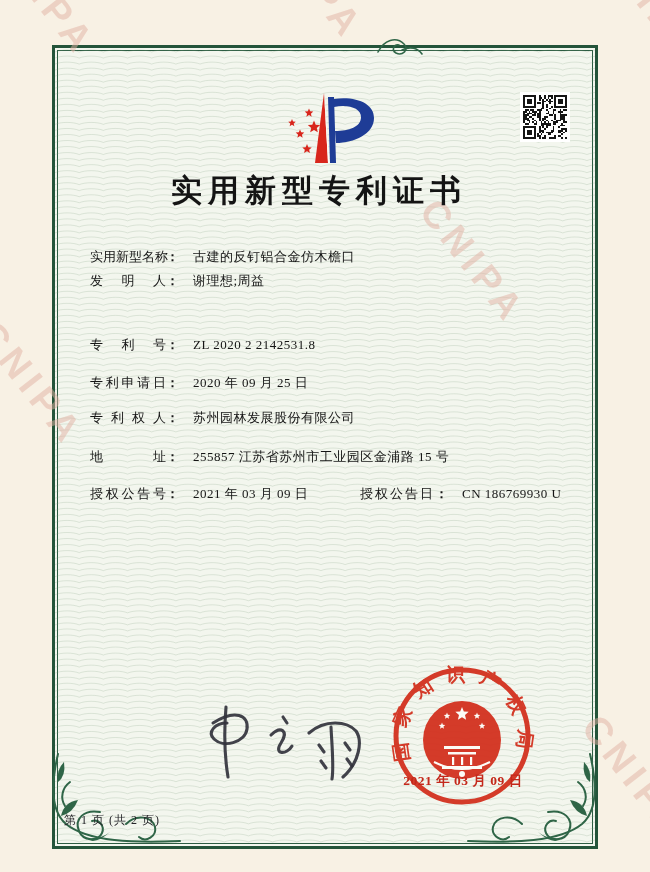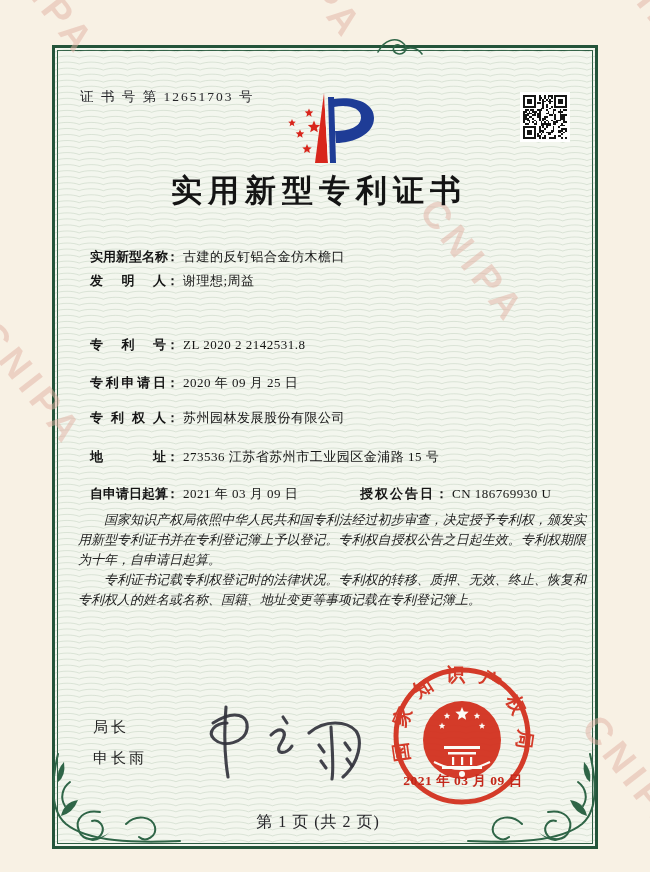--- a/index.html
+++ b/index.html
@@ -251,7 +251,6 @@
     <path class="leaf" d="M24,14 q-8,8 -6,20 q8,-6 6,-20 Z"></path>
   </svg>
 
-  <div class="cert-no">证 书 号 第 12651703 号</div>
 
   <svg class="logo" viewBox="0 0 92 78">
 

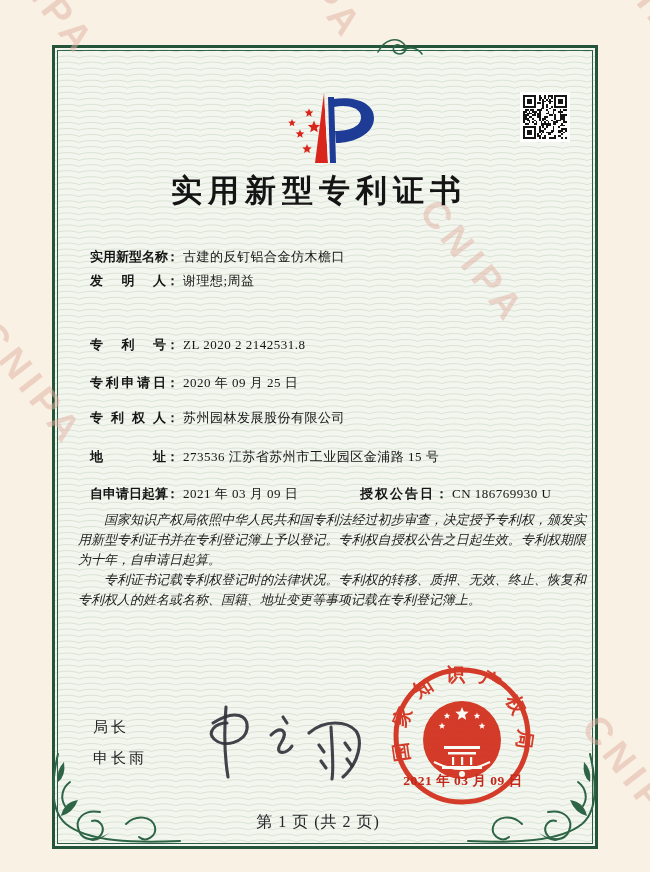--- a/index.html
+++ b/index.html
@@ -50,7 +50,7 @@
   
   .fields{position:absolute;left:90px;top:248px;width:475px;z-index:5;font-size:13px;color:#151515;}
   .frow{position:absolute;left:0;width:475px;white-space:nowrap;}
-  .flabel{display:inline-block;width:76px;text-align:justify;text-align-last:justify;font-weight:700;}
+  .flabel{display:inline-block;width:76px;text-align:justify;text-align-last:justify;font-weight:400;}
   .fcolon{display:inline-block;width:13px;font-weight:600;}
   .fvalue{margin-left:4px;letter-spacing:.5px;}
   .grant{position:absolute;left:270px;top:0;}

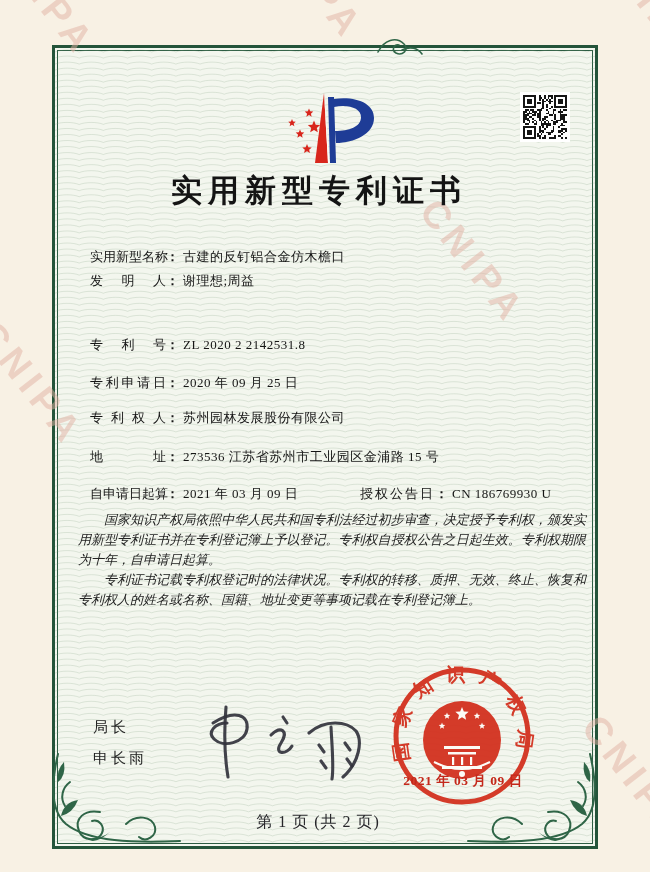--- a/index.html
+++ b/index.html
@@ -52,7 +52,7 @@
   .frow{position:absolute;left:0;width:475px;white-space:nowrap;}
   .flabel{display:inline-block;width:76px;text-align:justify;text-align-last:justify;font-weight:400;}
   .fcolon{display:inline-block;width:13px;font-weight:600;}
-  .fvalue{margin-left:4px;letter-spacing:.5px;}
+  .fvalue{margin-left:14px;letter-spacing:.5px;}
   .grant{position:absolute;left:270px;top:0;}
   .grant .flabel{width:auto;text-align-last:auto;letter-spacing:2px;}
 

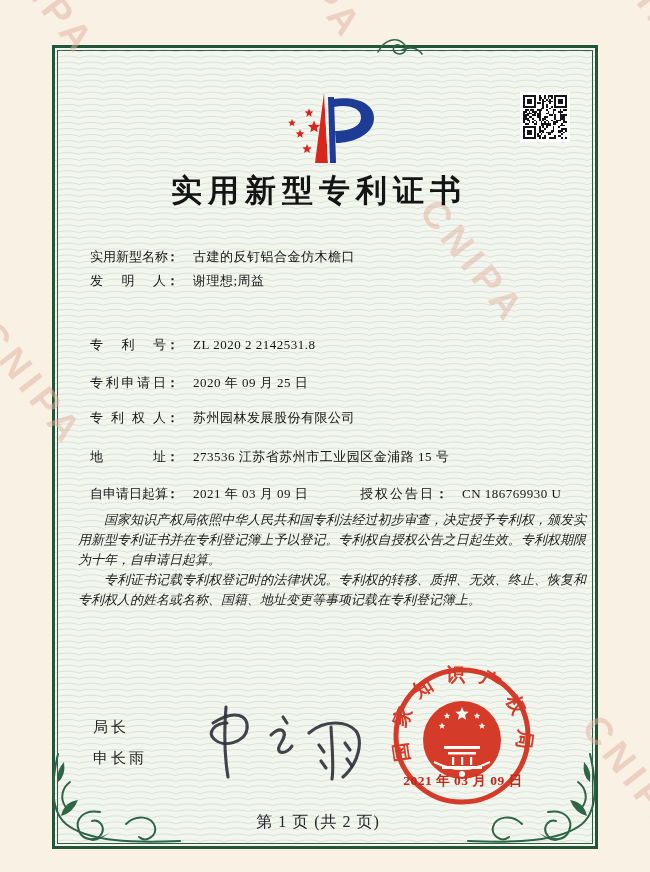--- a/index.html
+++ b/index.html
@@ -503,7 +503,7 @@
       <span class="flabel">专利权人</span><span class="fcolon">：</span><span class="fvalue">苏州园林发展股份有限公司</span>
     </div>
     <div class="frow" style="top:200px;">
-      <span class="flabel">地址</span><span class="fcolon">：</span><span class="fvalue">273536 江苏省苏州市工业园区金浦路 15 号</span>
+      <span class="flabel">地址</span><span class="fcolon">：</span><span class="fvalue">255857 江苏省苏州市工业园区金浦路 15 号</span>
     </div>
     <div class="frow" style="top:237px;">
       <span class="flabel">自申请日起算</span><span class="fcolon">：</span><span class="fvalue">2021 年 03 月 09 日</span>

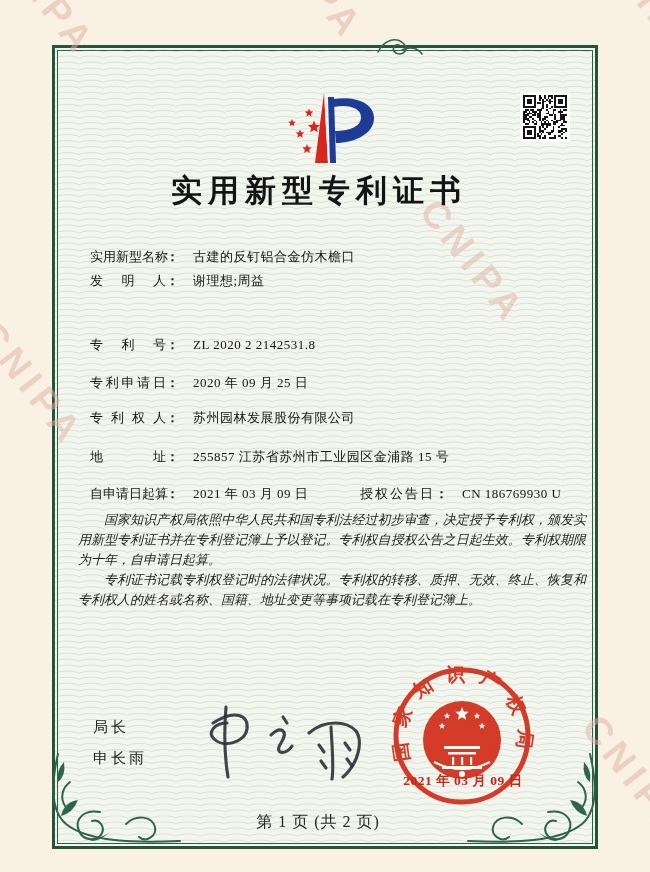--- a/index.html
+++ b/index.html
@@ -506,7 +506,7 @@
       <span class="flabel">地址</span><span class="fcolon">：</span><span class="fvalue">255857 江苏省苏州市工业园区金浦路 15 号</span>
     </div>
     <div class="frow" style="top:237px;">
-      <span class="flabel">自申请日起算</span><span class="fcolon">：</span><span class="fvalue">2021 年 03 月 09 日</span>
+      <span class="flabel">授权公告号</span><span class="fcolon">：</span><span class="fvalue">2021 年 03 月 09 日</span>
       <span class="grant">
         <span class="flabel">授权公告日</span><span class="fcolon">：</span><span class="fvalue">CN 186769930 U</span>
       </span>

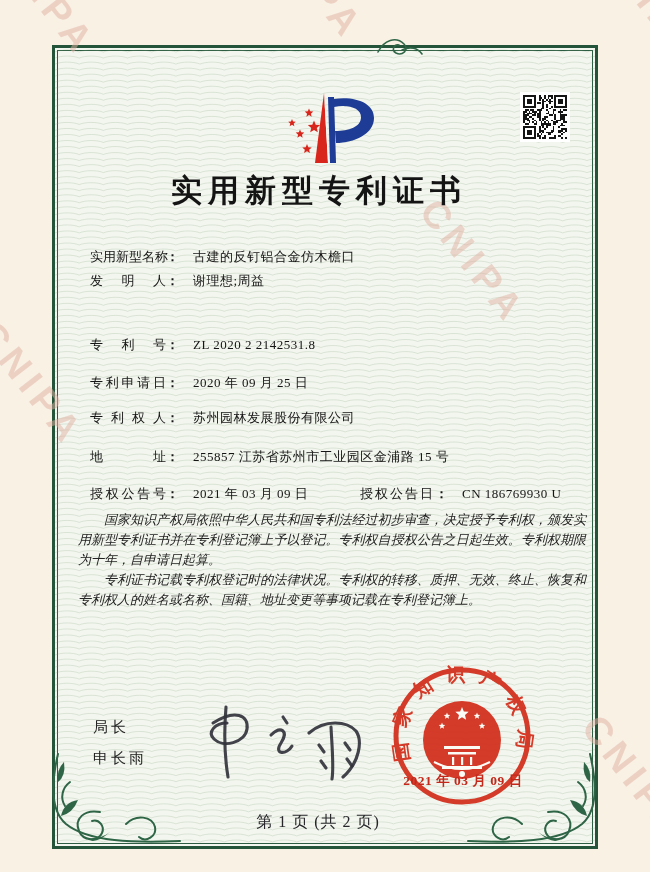--- a/index.html
+++ b/index.html
@@ -513,10 +513,6 @@
     </div>
   </div>
 
-  <div class="bodytext">
-    <p>国家知识产权局依照中华人民共和国专利法经过初步审查，决定授予专利权，颁发实用新型专利证书并在专利登记簿上予以登记。专利权自授权公告之日起生效。专利权期限为十年，自申请日起算。</p>
-    <p>专利证书记载专利权登记时的法律状况。专利权的转移、质押、无效、终止、恢复和专利权人的姓名或名称、国籍、地址变更等事项记载在专利登记簿上。</p>
-  </div>
 
   <div class="officer">
     <div>局长</div>

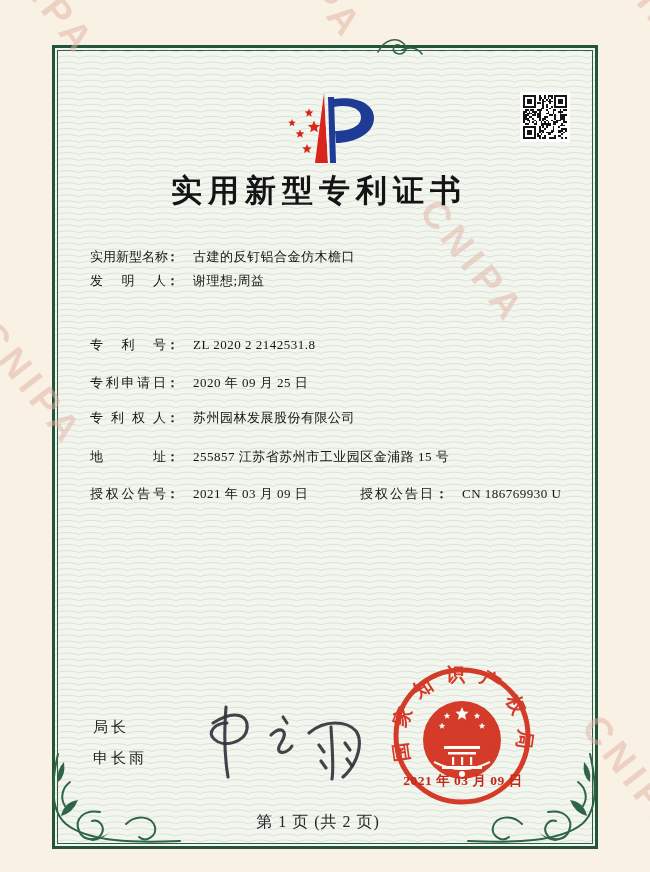--- a/index.html
+++ b/index.html
@@ -514,10 +514,6 @@
   </div>
 
 
-  <div class="officer">
-    <div>局长</div>
-    <div>申长雨</div>
-  </div>
 
   <svg class="sig" viewBox="0 0 172 88">
     <path d="M20,30 C42,16 56,22 54,36 C52,50 30,55 21,46 C14,39 22,30 34,30"></path>

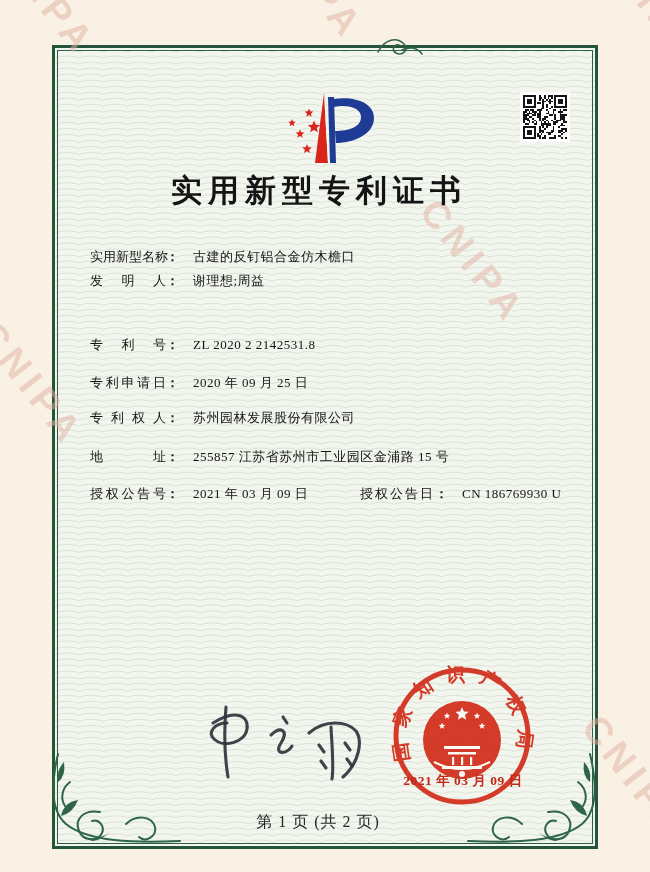--- a/index.html
+++ b/index.html
@@ -74,8 +74,8 @@
     text-align:center;color:#c4281b;font-weight:700;font-size:13.5px;letter-spacing:.5px;
   }
 
-  .footer{position:absolute;left:48px;top:812px;width:540px;z-index:5;
-    text-align:center;font-size:16px;letter-spacing:1px;color:#26262a;}
+  .footer{position:absolute;left:64px;top:812px;width:540px;z-index:5;
+    font-size:12px;letter-spacing:1px;color:#26262a;}
 </style>
 </head>
 <body>

